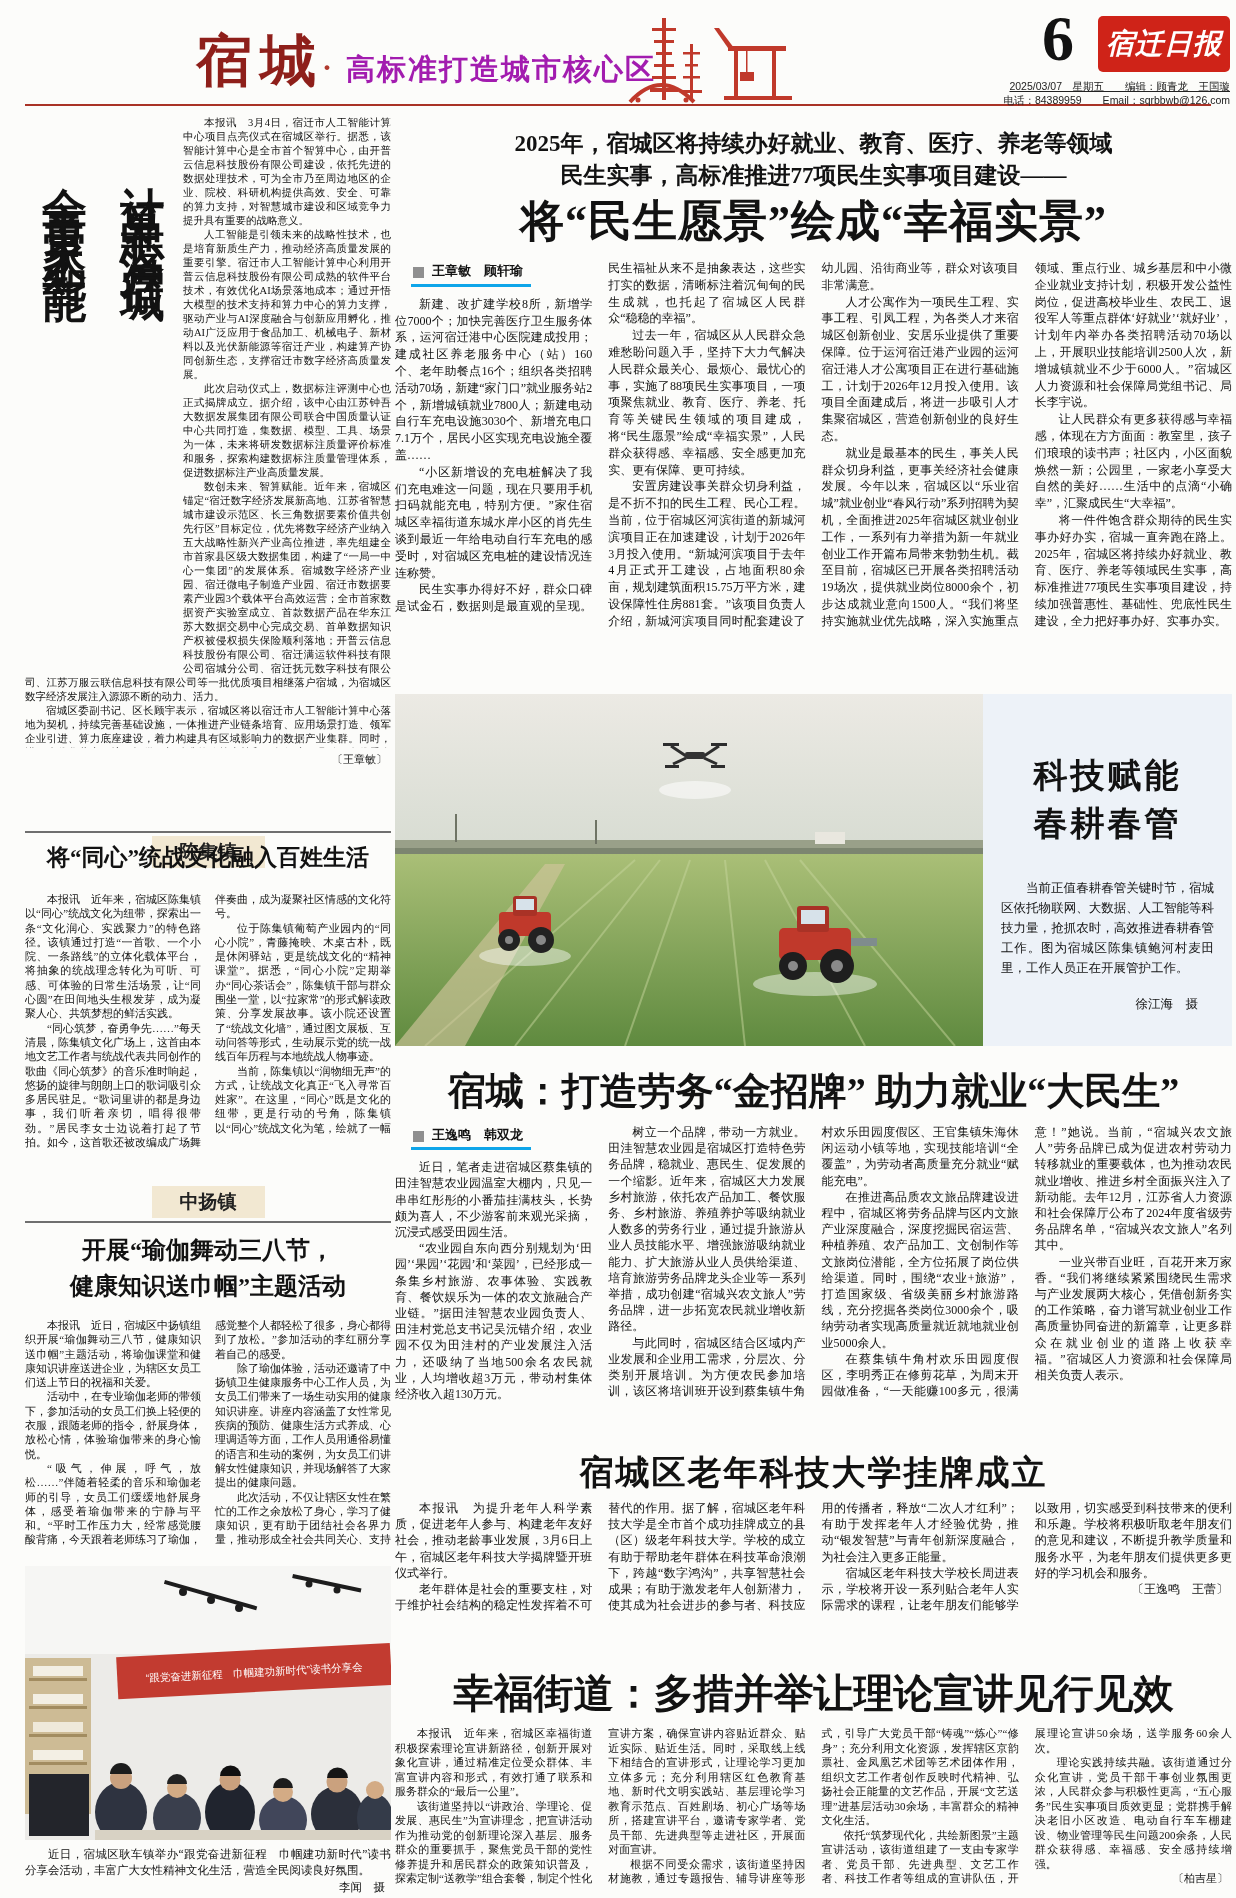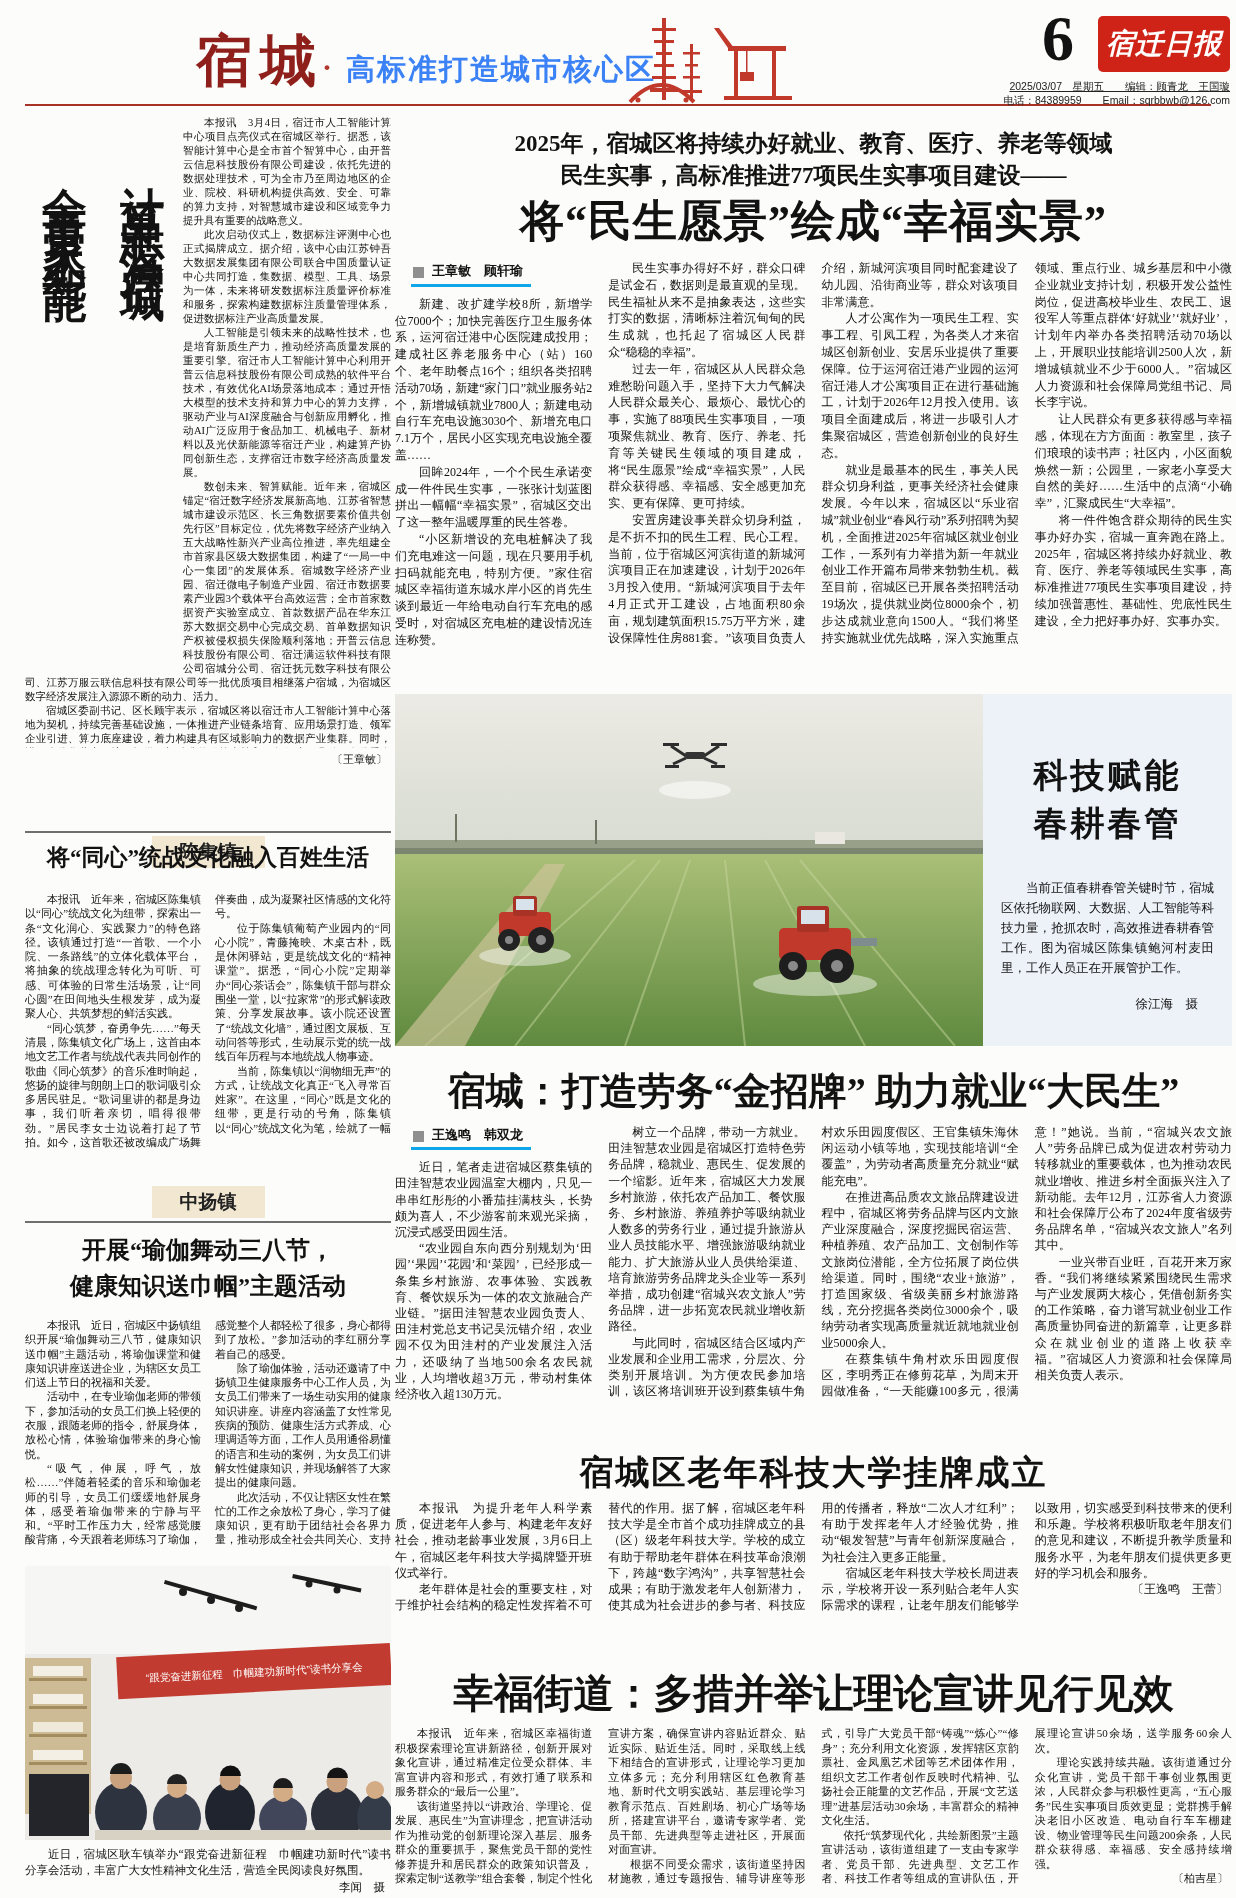--- a/index.html
+++ b/index.html
@@ -27,7 +27,7 @@
   <div class="abs rule" style="left:25px;top:104px;width:1186px;background:#a93226;"></div>
   <div class="abs serif" style="left:196px;top:24px;font-size:56px;font-weight:900;color:#8e1f1a;letter-spacing:8px;">宿城</div>
   <div class="abs" style="left:322px;top:50px;font-size:30px;color:#b03a2e;font-weight:900;">·</div>
-  <div class="abs serif" style="left:346px;top:50px;font-size:29px;font-weight:900;color:#3b82f6;letter-spacing:2px;">高标准打造城市核心区</div>
+  <div class="abs serif" style="left:346px;top:50px;font-size:29px;font-weight:900;color:#a21caf;letter-spacing:2px;">高标准打造城市核心区</div>
 
   <svg class="abs" style="left:616px;top:10px;" width="180" height="98" viewBox="0 0 180 98">
     <g fill="#c0392b">

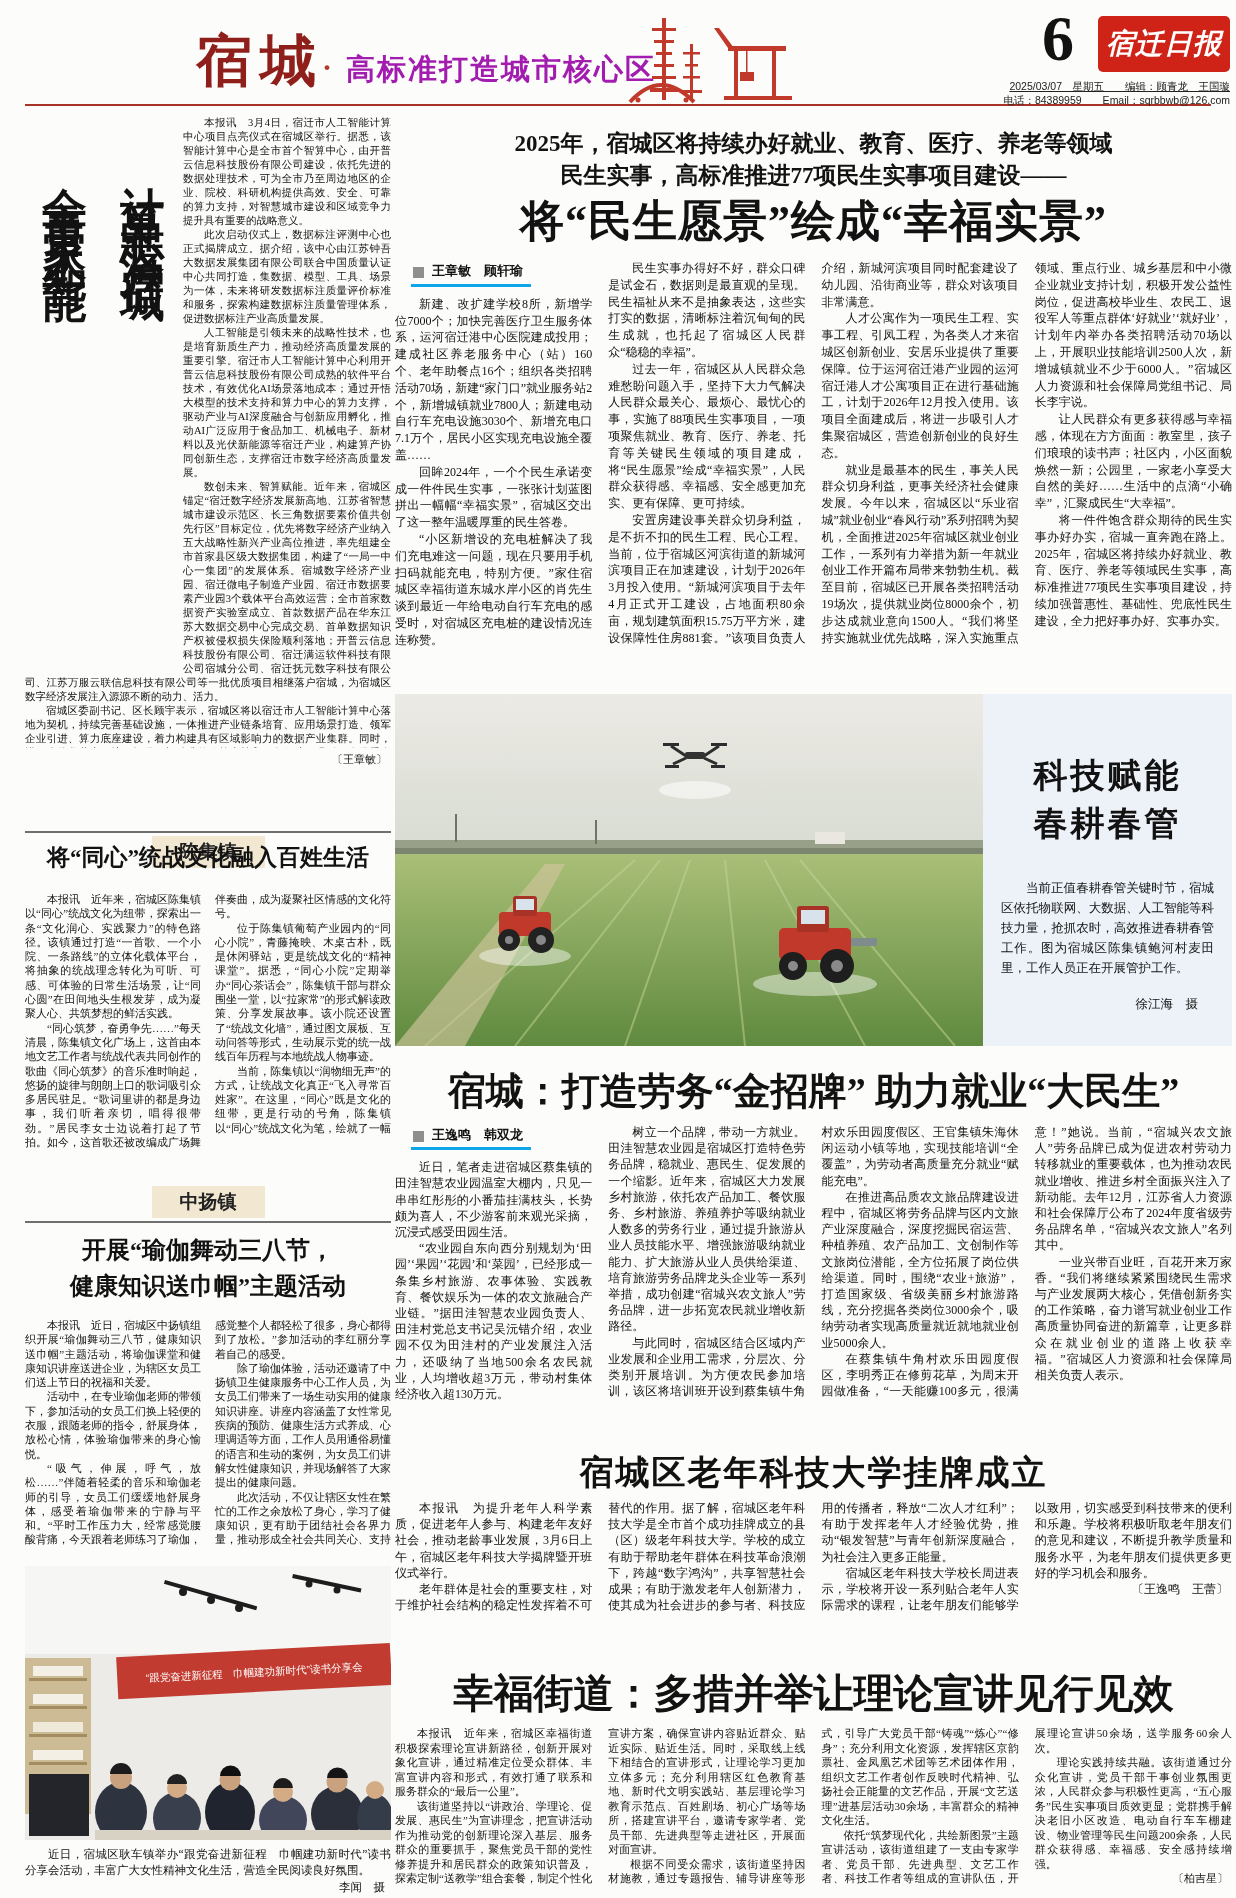--- a/index.html
+++ b/index.html
@@ -71,8 +71,8 @@
       </div>
     </div>
     <p class="t">本报讯　3月4日，宿迁市人工智能计算中心项目点亮仪式在宿城区举行。据悉，该智能计算中心是全市首个智算中心，由开普云信息科技股份有限公司建设，依托先进的数据处理技术，可为全市乃至周边地区的企业、院校、科研机构提供高效、安全、可靠的算力支持，对智慧城市建设和区域竞争力提升具有重要的战略意义。</p>
+    <p class="t">人工智能是引领未来的战略性技术，也是培育新质生产力，推动经济高质量发展的重要引擎。宿迁市人工智能计算中心利用开普云信息科技股份有限公司成熟的软件平台技术，有效优化AI场景落地成本；通过开悟大模型的技术支持和算力中心的算力支撑，驱动产业与AI深度融合与创新应用孵化，推动AI广泛应用于食品加工、机械电子、新材料以及光伏新能源等宿迁产业，构建算产协同创新生态，支撑宿迁市数字经济高质量发展。</p>
     <p class="t">此次启动仪式上，数据标注评测中心也正式揭牌成立。据介绍，该中心由江苏钟吾大数据发展集团有限公司联合中国质量认证中心共同打造，集数据、模型、工具、场景为一体，未来将研发数据标注质量评价标准和服务，探索构建数据标注质量管理体系，促进数据标注产业高质量发展。</p>
-    <p class="t">人工智能是引领未来的战略性技术，也是培育新质生产力，推动经济高质量发展的重要引擎。宿迁市人工智能计算中心利用开普云信息科技股份有限公司成熟的软件平台技术，有效优化AI场景落地成本；通过开悟大模型的技术支持和算力中心的算力支撑，驱动产业与AI深度融合与创新应用孵化，推动AI广泛应用于食品加工、机械电子、新材料以及光伏新能源等宿迁产业，构建算产协同创新生态，支撑宿迁市数字经济高质量发展。</p>
     <p class="t">数创未来、智算赋能。近年来，宿城区锚定“宿迁数字经济发展新高地、江苏省智慧城市建设示范区、长三角数据要素价值共创先行区”目标定位，优先将数字经济产业纳入五大战略性新兴产业高位推进，率先组建全市首家县区级大数据集团，构建了“一局一中心一集团”的发展体系。宿城数字经济产业园、宿迁微电子制造产业园、宿迁市数据要素产业园3个载体平台高效运营；全市首家数据资产实验室成立、首款数据产品在华东江苏大数据交易中心完成交易、首单数据知识产权被侵权损失保险顺利落地；开普云信息科技股份有限公司、宿迁满运软件科技有限公司宿城分公司、宿迁抚元数字科技有限公司、江苏万服云联信息科技有限公司等一批优质项目相继落户宿城，为宿城区数字经济发展注入源源不断的动力、活力。</p>
     <p class="t">宿城区委副书记、区长顾宇表示，宿城区将以宿迁市人工智能计算中心落地为契机，持续完善基础设施，一体推进产业链条培育、应用场景打造、领军企业引进、算力底座建设，着力构建具有区域影响力的数据产业集群。同时，进一步优化营商环境，提供更加精准的政策支持和服务保障，吸引更多优秀企业和人才落户宿城，共同推动数字经济蓬勃发展。</p>
   </div>

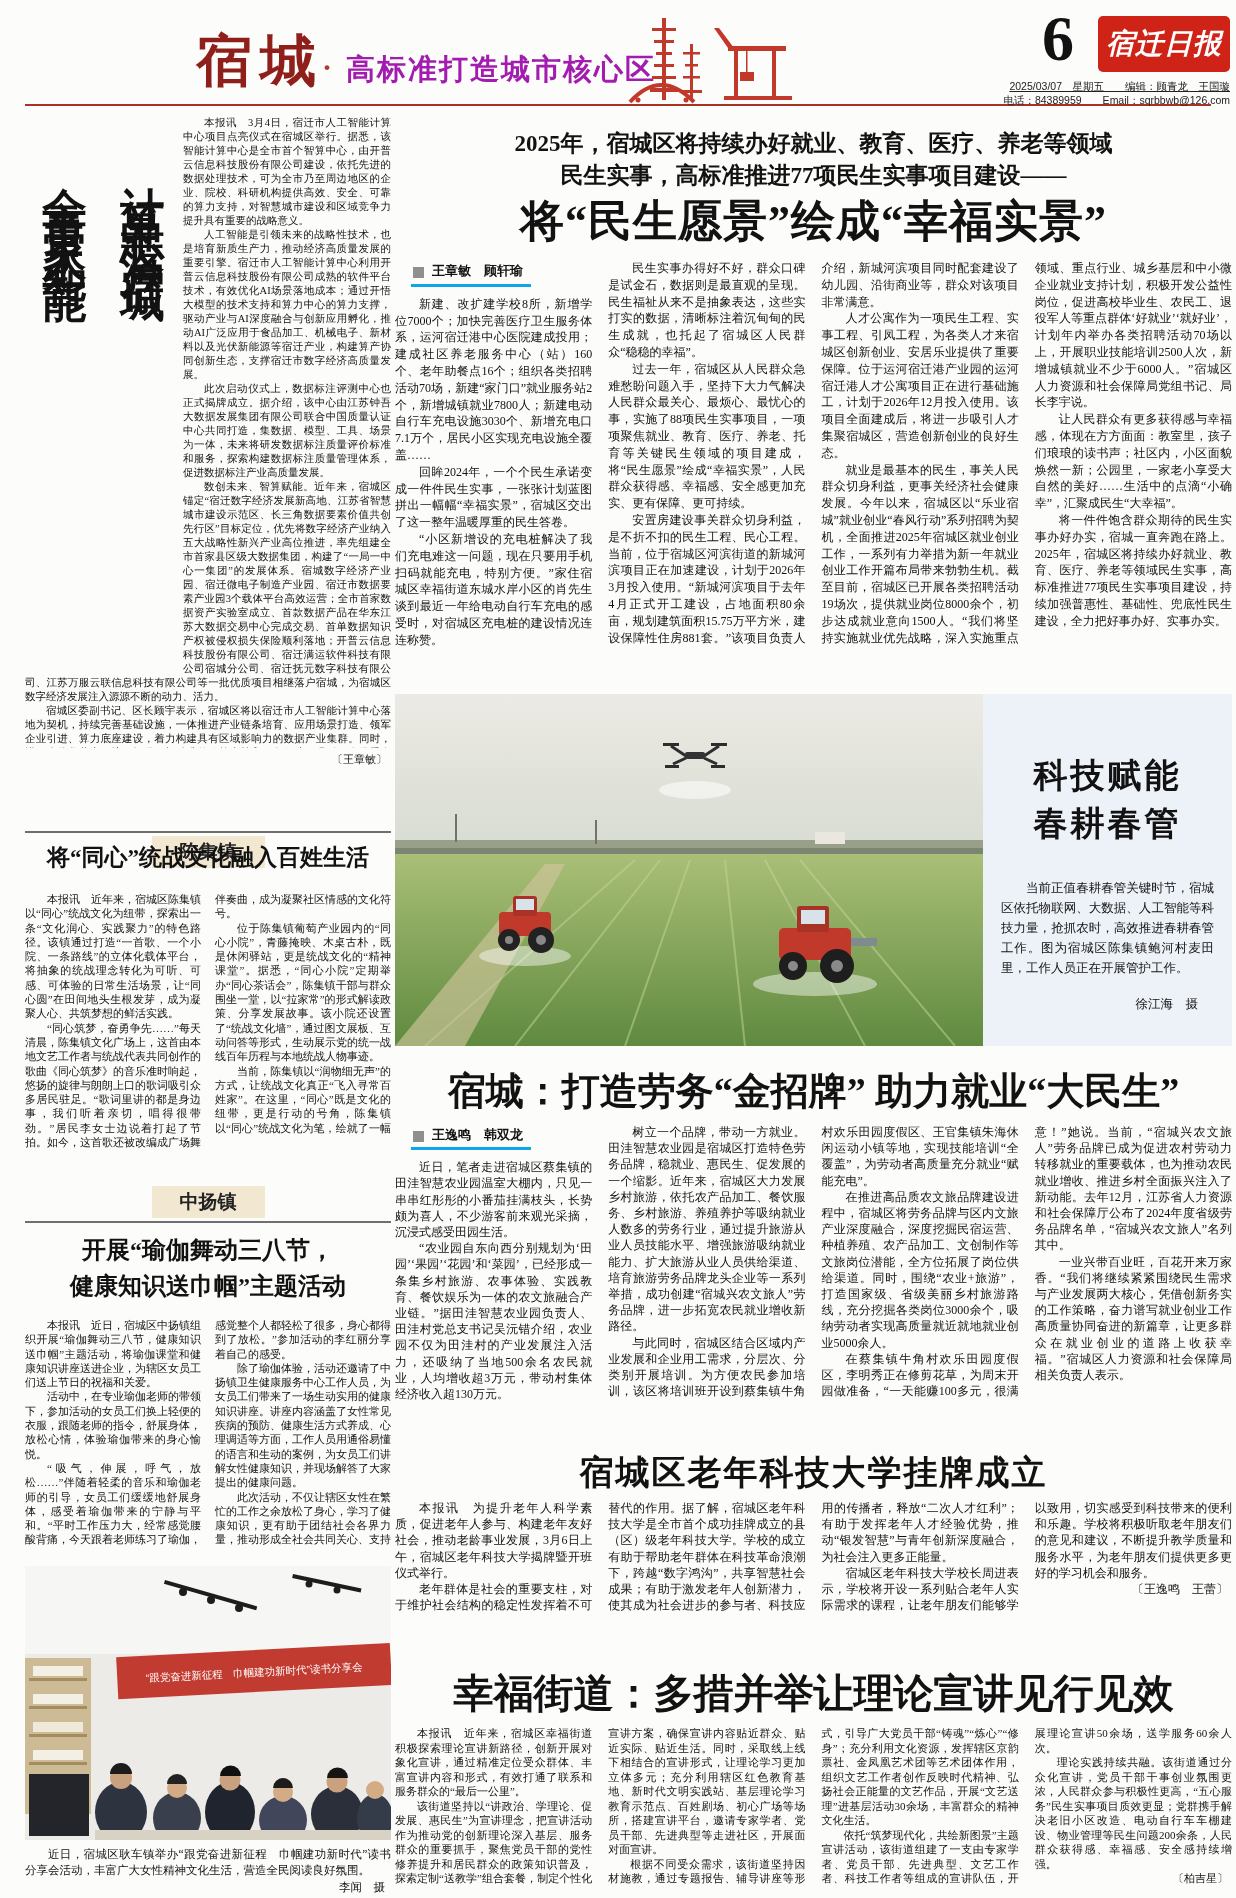--- a/index.html
+++ b/index.html
@@ -172,7 +172,6 @@
       <span class="byline"><span class="bsq"></span><span>王章敏　顾轩瑜</span></span>
     </div>
     <p class="t">新建、改扩建学校8所，新增学位7000个；加快完善医疗卫生服务体系，运河宿迁港中心医院建成投用；建成社区养老服务中心（站）160个、老年助餐点16个；组织各类招聘活动70场，新建“家门口”就业服务站2个，新增城镇就业7800人；新建电动自行车充电设施3030个、新增充电口7.1万个，居民小区实现充电设施全覆盖……</p>
-    <p class="t">回眸2024年，一个个民生承诺变成一件件民生实事，一张张计划蓝图拼出一幅幅“幸福实景”，宿城区交出了这一整年温暖厚重的民生答卷。</p>
     <p class="t">“小区新增设的充电桩解决了我们充电难这一问题，现在只要用手机扫码就能充电，特别方便。”家住宿城区幸福街道东城水岸小区的肖先生谈到最近一年给电动自行车充电的感受时，对宿城区充电桩的建设情况连连称赞。</p>
     <p class="t">民生实事办得好不好，群众口碑是试金石，数据则是最直观的呈现。民生福祉从来不是抽象表达，这些实打实的数据，清晰标注着沉甸甸的民生成就，也托起了宿城区人民群众“稳稳的幸福”。</p>
     <p class="t">过去一年，宿城区从人民群众急难愁盼问题入手，坚持下大力气解决人民群众最关心、最烦心、最忧心的事，实施了88项民生实事项目，一项项聚焦就业、教育、医疗、养老、托育等关键民生领域的项目建成，将“民生愿景”绘成“幸福实景”，人民群众获得感、幸福感、安全感更加充实、更有保障、更可持续。</p>

